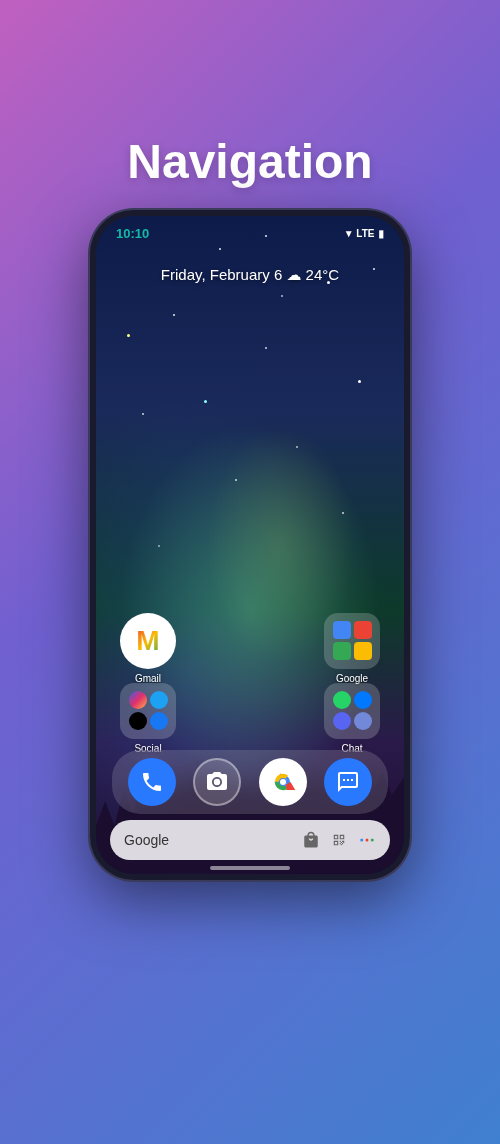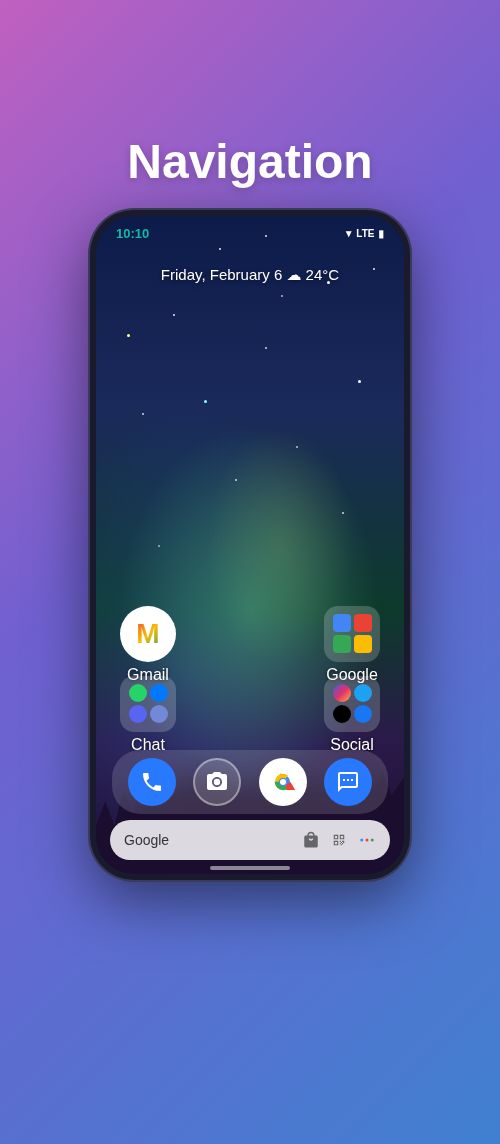--- a/index.html
+++ b/index.html
@@ -151,7 +151,7 @@
 
     .app-label {
       color: white;
-      font-size: 16px;
+      font-size: 10px;
       text-shadow: 0 1px 3px rgba(0,0,0,0.8);
     }
 

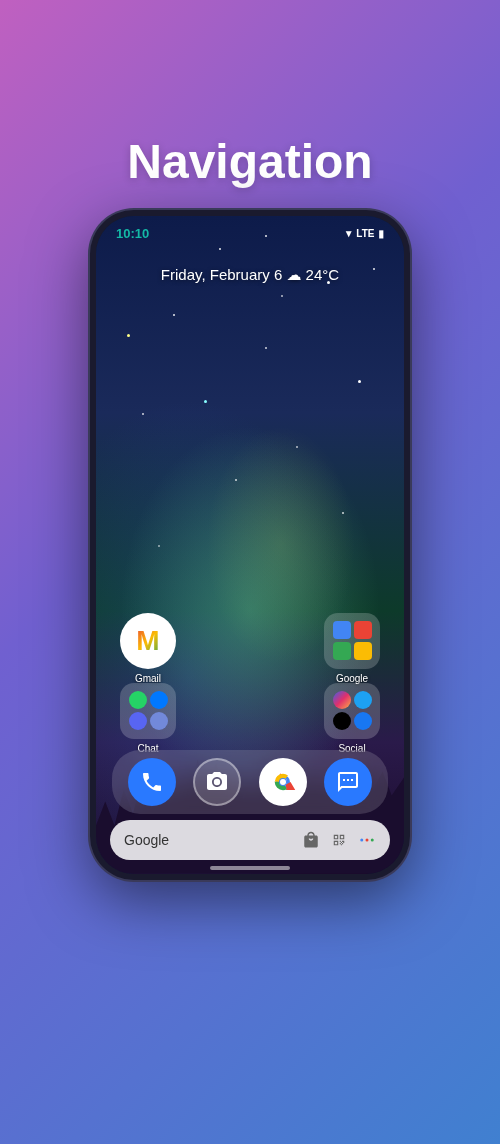--- a/index.html
+++ b/index.html
@@ -310,6 +310,18 @@
         <div class="app-item">
           <div class="app-icon" style="background:rgba(255,255,255,0.2);border-radius:14px;">
             <div style="display:grid;grid-template-columns:1fr 1fr;gap:3px;padding:6px;">
+              <div style="background:linear-gradient(135deg,#405DE6,#E1306C,#FCAF45);border-radius:50%;width:18px;height:18px;"></div>
+              <div style="background:#1DA1F2;border-radius:50%;width:18px;height:18px;"></div>
+              <div style="background:#000000;border-radius:50%;width:18px;height:18px;"></div>
+              <div style="background:#1877F2;border-radius:50%;width:18px;height:18px;"></div>
+            </div>
+          </div>
+          <span class="app-label">Social</span>
+        </div>
+
+        <div class="app-item">
+          <div class="app-icon" style="background:rgba(255,255,255,0.2);border-radius:14px;">
+            <div style="display:grid;grid-template-columns:1fr 1fr;gap:3px;padding:6px;">
               <div style="background:#25D366;border-radius:50%;width:18px;height:18px;"></div>
               <div style="background:#0078FF;border-radius:50%;width:18px;height:18px;"></div>
               <div style="background:#5865F2;border-radius:50%;width:18px;height:18px;"></div>
@@ -317,18 +329,6 @@
             </div>
           </div>
           <span class="app-label">Chat</span>
-        </div>
-
-        <div class="app-item">
-          <div class="app-icon" style="background:rgba(255,255,255,0.2);border-radius:14px;">
-            <div style="display:grid;grid-template-columns:1fr 1fr;gap:3px;padding:6px;">
-              <div style="background:linear-gradient(135deg,#405DE6,#E1306C,#FCAF45);border-radius:50%;width:18px;height:18px;"></div>
-              <div style="background:#1DA1F2;border-radius:50%;width:18px;height:18px;"></div>
-              <div style="background:#000000;border-radius:50%;width:18px;height:18px;"></div>
-              <div style="background:#1877F2;border-radius:50%;width:18px;height:18px;"></div>
-            </div>
-          </div>
-          <span class="app-label">Social</span>
         </div>
 
 

